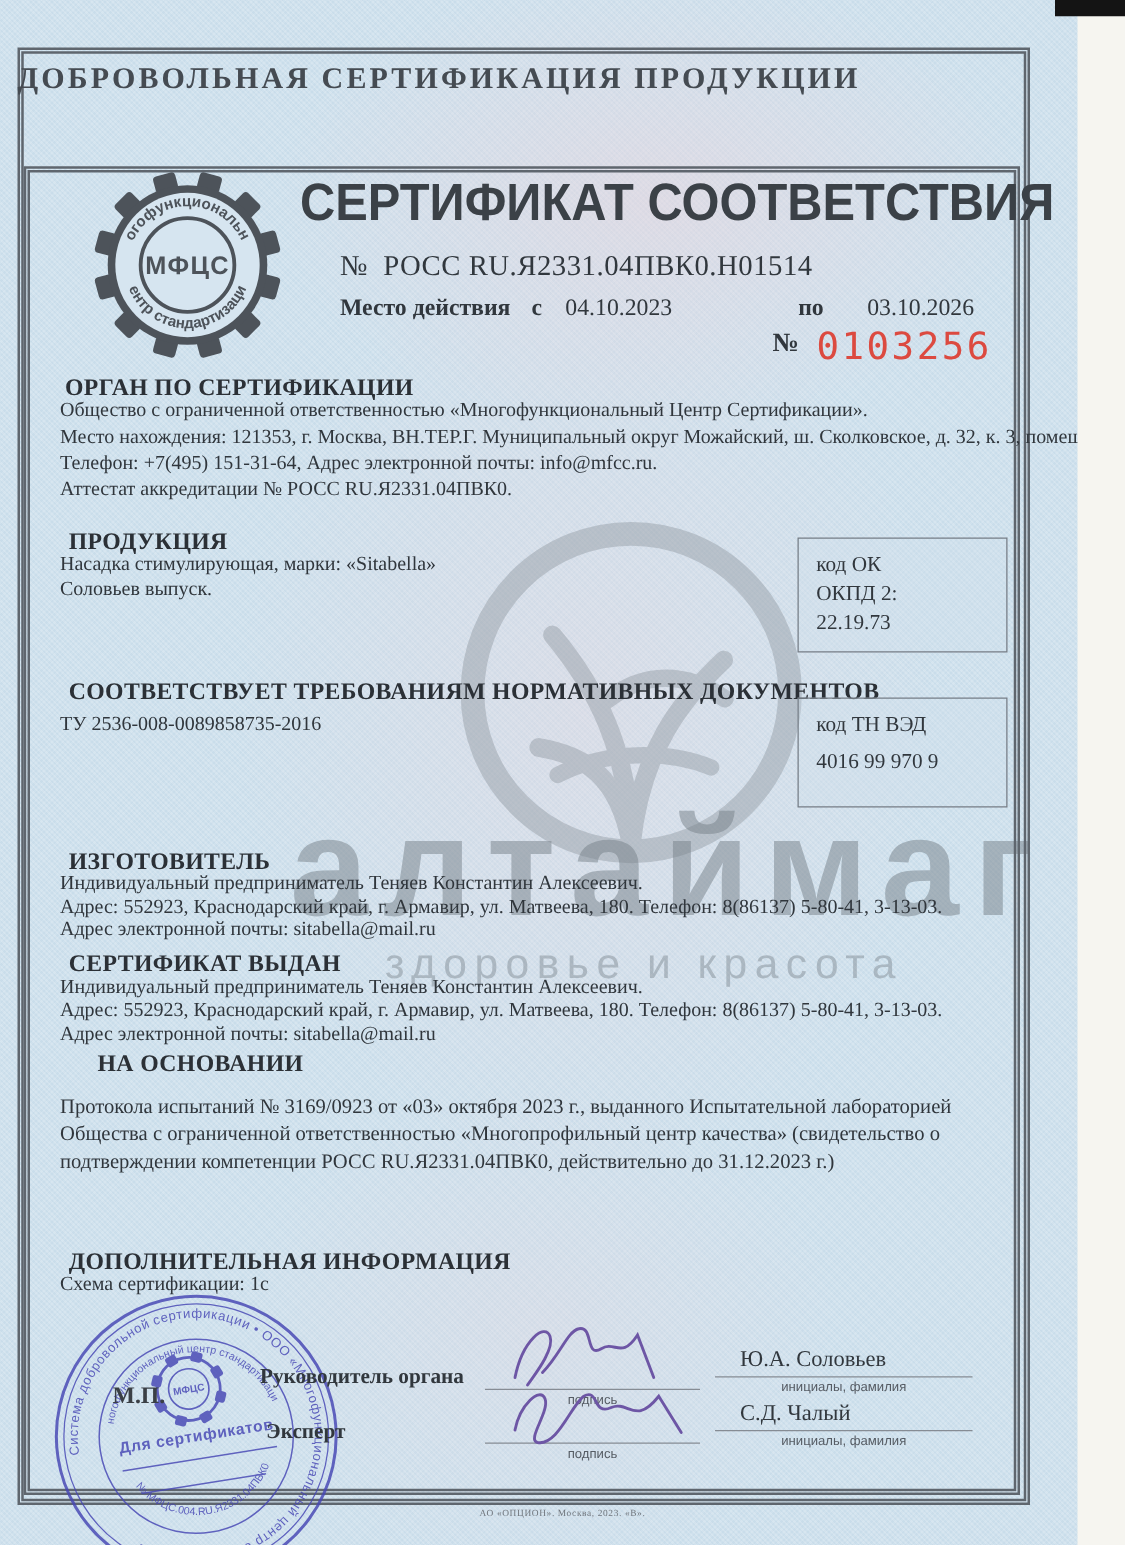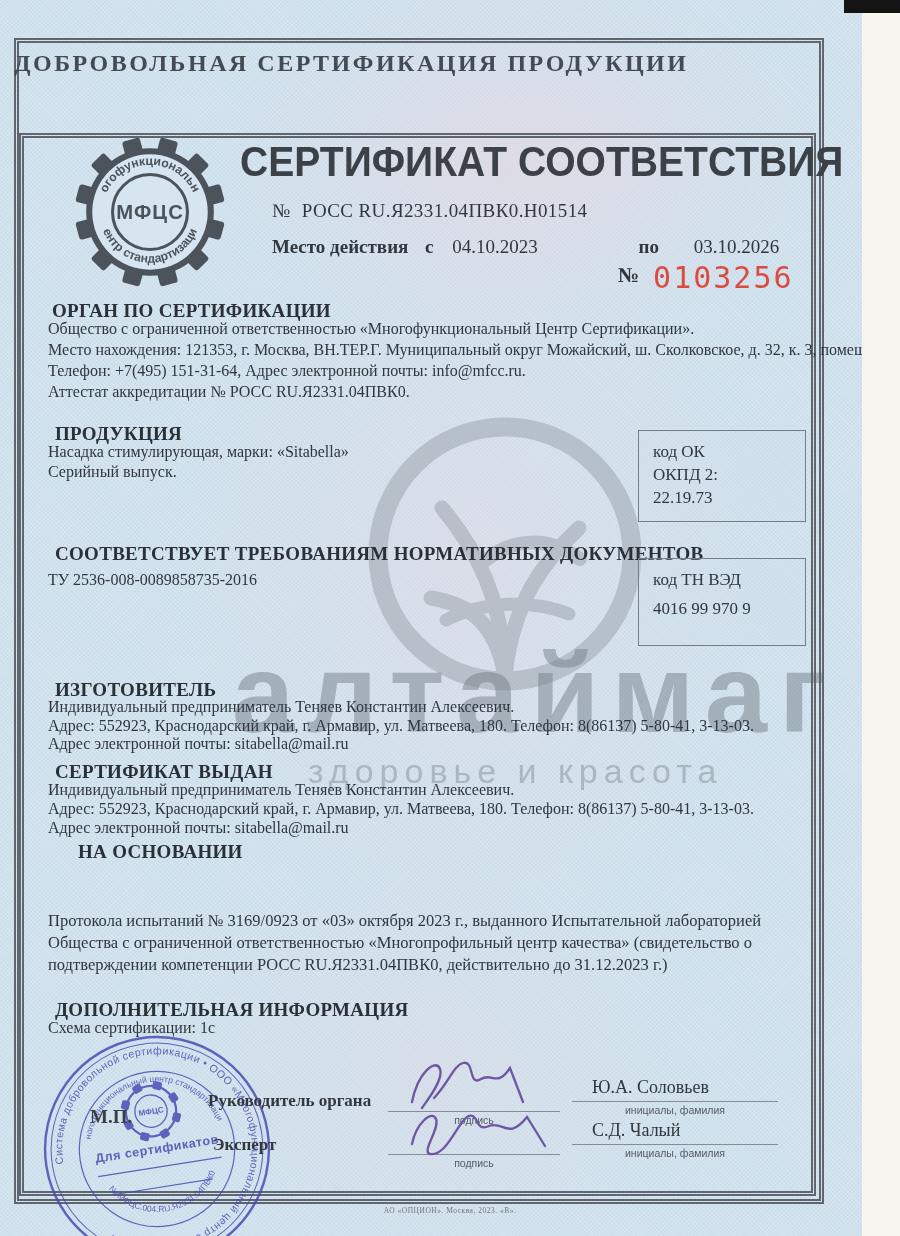--- a/index.html
+++ b/index.html
@@ -30,7 +30,7 @@
     letter-spacing:2.5px;color:#454b52;z-index:3;white-space:nowrap;}
   .cert-title{left:240px;top:138px;font-family:"Liberation Sans",sans-serif;font-weight:700;
     font-size:42px;color:#3b4147;transform:scaleX(.93);transform-origin:left;white-space:nowrap;z-index:3;}
-  .num-row{left:272px;top:200px;font-size:19px;z-index:3;letter-spacing:.4px;}
+  .num-row{left:272px;top:200px;font-size:23px;z-index:3;letter-spacing:.4px;}
   .validity-row{left:272px;top:236px;font-size:19px;z-index:3;white-space:nowrap;}
   .lbl-b{font-weight:700;}
   .blank-row{left:618px;top:260px;z-index:3;white-space:nowrap;}

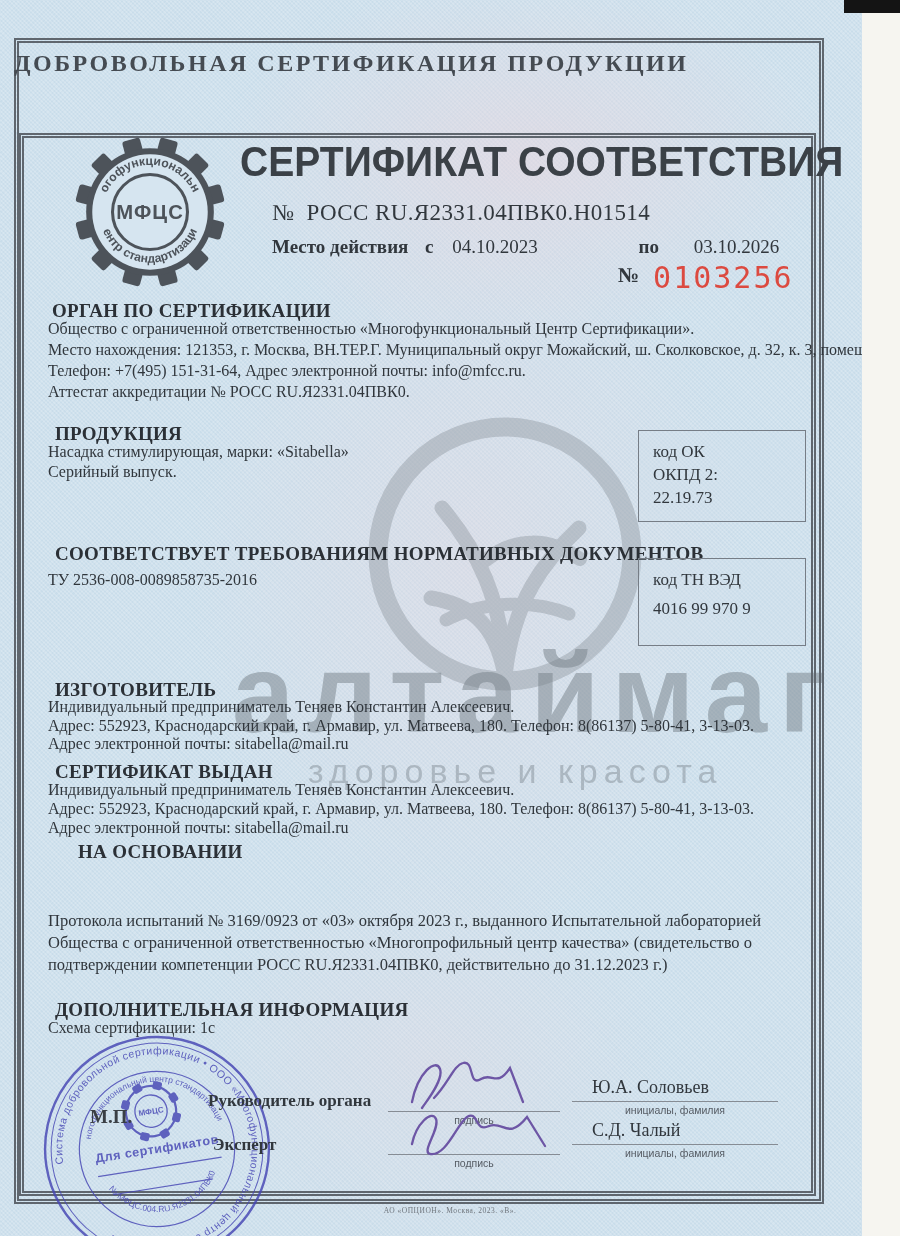--- a/index.html
+++ b/index.html
@@ -141,7 +141,7 @@
   <div class="abs sec-h" style="left:55px;top:423px;">ПРОДУКЦИЯ</div>
   <div class="abs sec-body" style="left:48px;top:442px;line-height:19.5px;">
     <div>Насадка стимулирующая, марки: «Sitabella»</div>
-    <div>Серийный выпуск.</div>
+    <div>Соловьев выпуск.</div>
   </div>
   <div class="abs code-box" style="top:430px;height:92px;">
     <div>код ОК</div>

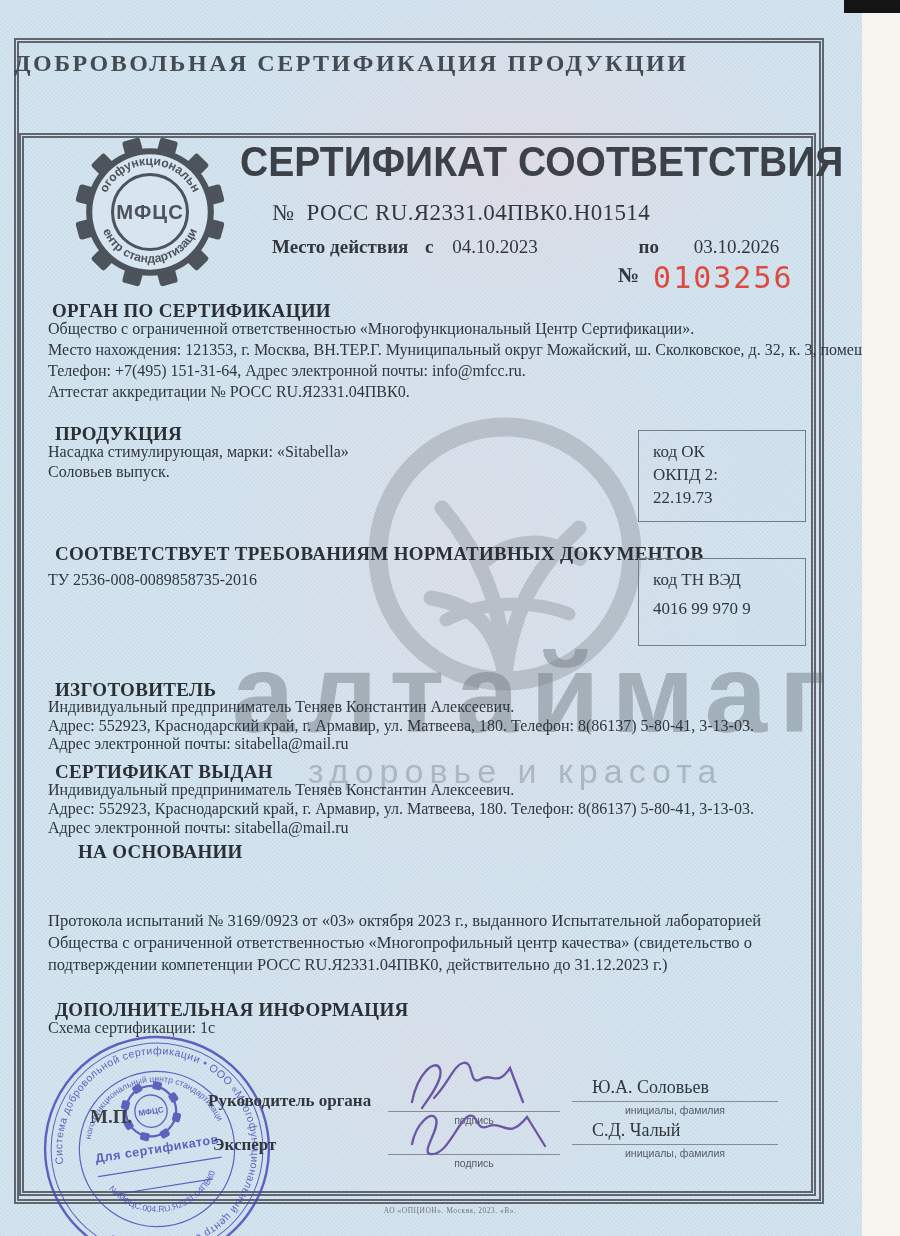--- a/index.html
+++ b/index.html
@@ -174,7 +174,7 @@
   </div>
 
   <div class="abs sec-h" style="left:57px;top:841px;margin-left:21px;">НА ОСНОВАНИИ</div>
-  <div class="abs sec-body" style="left:48px;top:874px;width:732px;line-height:22px;font-size:16.5px;margin-top:36px;">Протокола испытаний № 3169/0923 от «03» октября 2023 г., выданного Испытательной лабораторией Общества с ограниченной ответственностью «Многопрофильный центр качества» (свидетельство о подтверждении компетенции  РОСС RU.Я2331.04ПВК0, действительно до 31.12.2023 г.)</div>
+  <div class="abs sec-body" style="left:48px;top:874px;width:732px;line-height:22px;font-size:16.5px;">Протокола испытаний № 3169/0923 от «03» октября 2023 г., выданного Испытательной лабораторией Общества с ограниченной ответственностью «Многопрофильный центр качества» (свидетельство о подтверждении компетенции  РОСС RU.Я2331.04ПВК0, действительно до 31.12.2023 г.)</div>
 
   <div class="abs sec-h" style="left:55px;top:999px;text-align:right;">ДОПОЛНИТЕЛЬНАЯ ИНФОРМАЦИЯ</div>
   <div class="abs sec-body" style="left:48px;top:1019px;">

